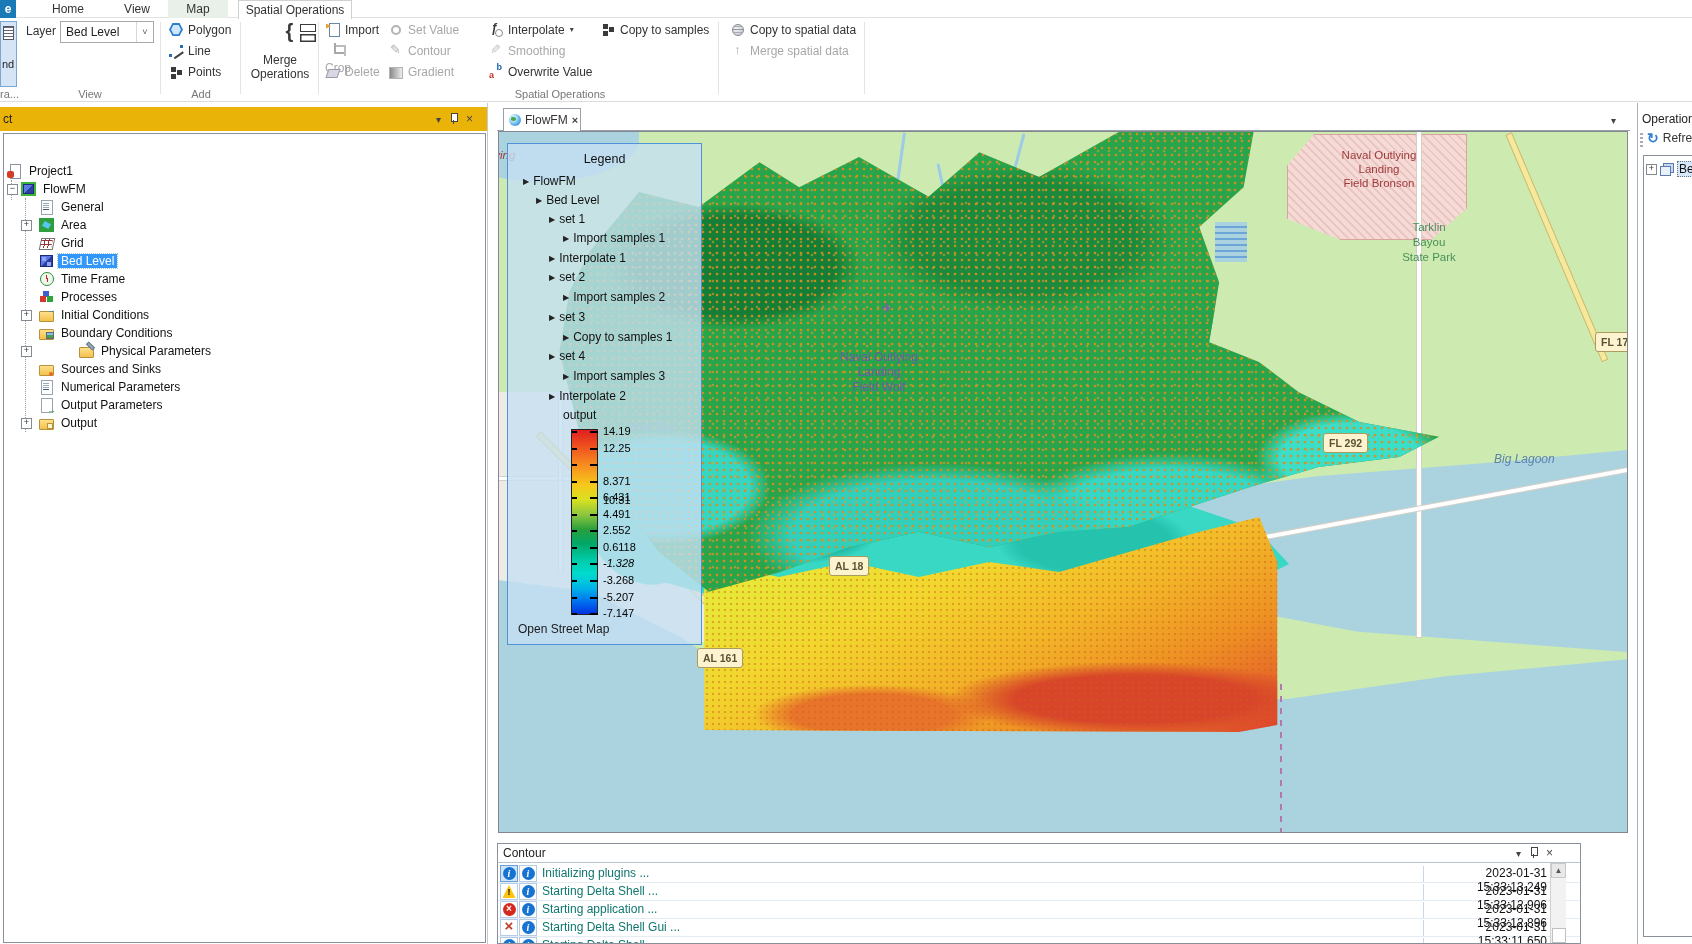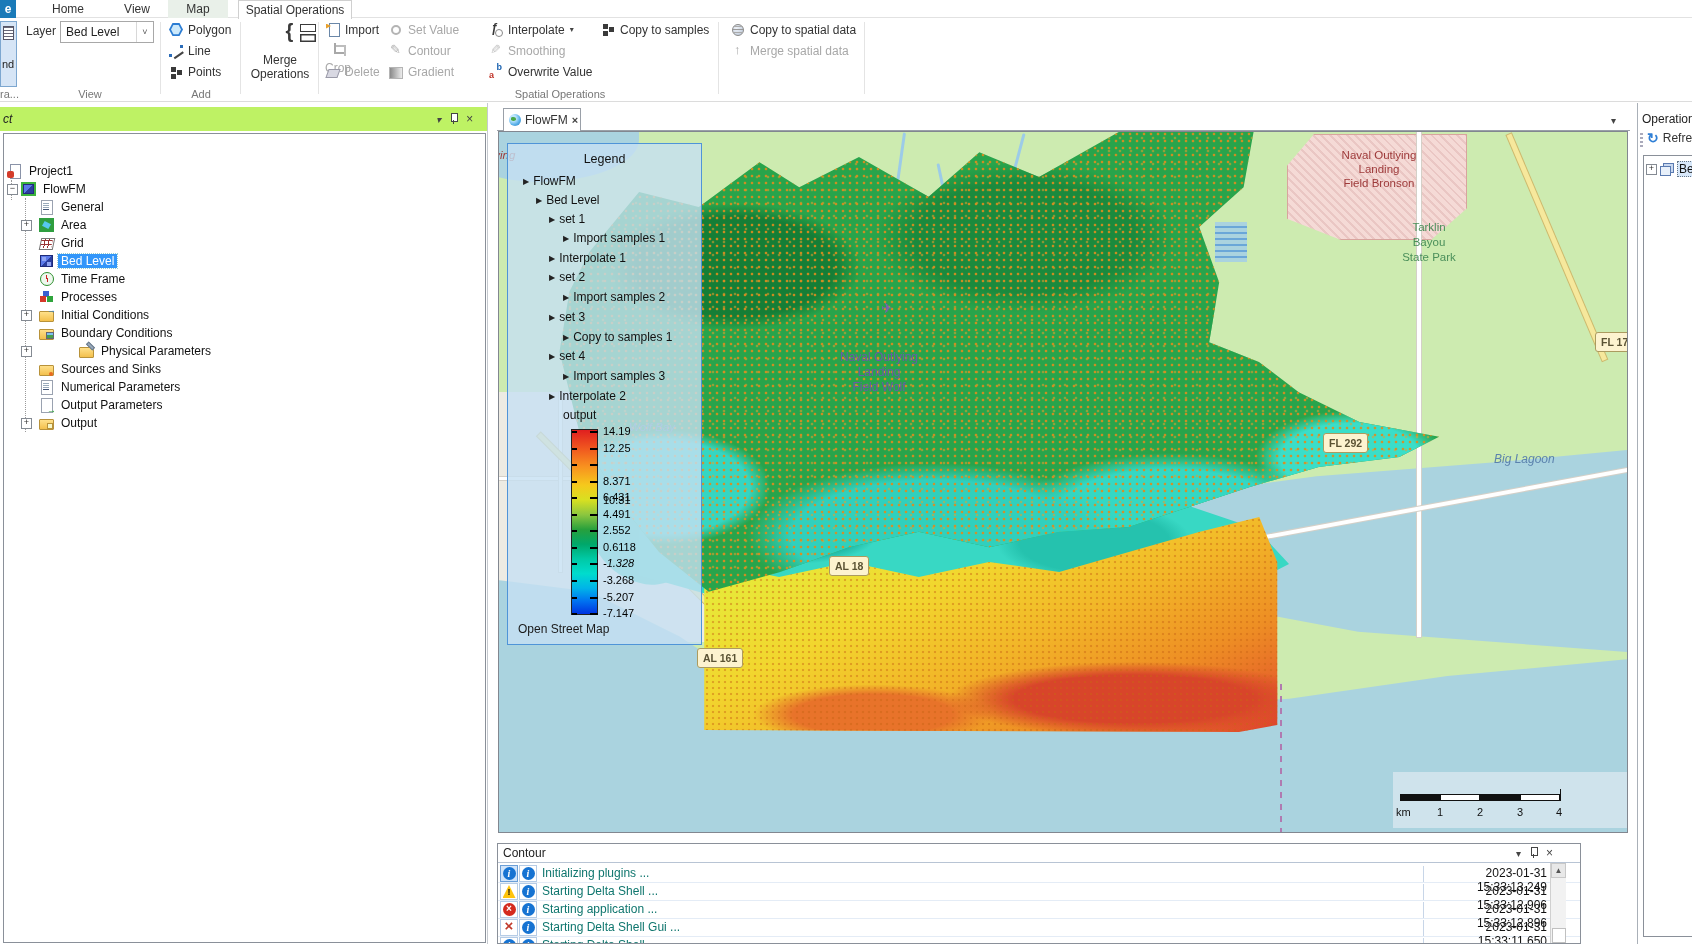--- a/index.html
+++ b/index.html
@@ -56,7 +56,7 @@
   .ic-line::after{content:"";position:absolute;left:1px;top:11px;width:3px;height:3px;background:#2b6cb8;box-shadow:11px -9px 0 #2b6cb8;}
   .ic-points::before{content:"";position:absolute;left:3px;top:3px;width:5px;height:5px;background:#3a3a3a;box-shadow:6px 3px 0 #3a3a3a,0 7px 0 #3a3a3a;}
   
-  #pheader{position:absolute;left:0;top:107px;width:487px;height:24px;background:#bef264;font-style:italic;}
+  #pheader{position:absolute;left:0;top:107px;width:487px;height:24px;background:#eab308;}
   #pheader .ttl{position:absolute;left:3px;top:5px;color:#222;}
   .capicons{position:absolute;top:5px;display:flex;gap:8px;align-items:center;}
   .capicons .cico{color:#444;font-size:10px;cursor:default;}

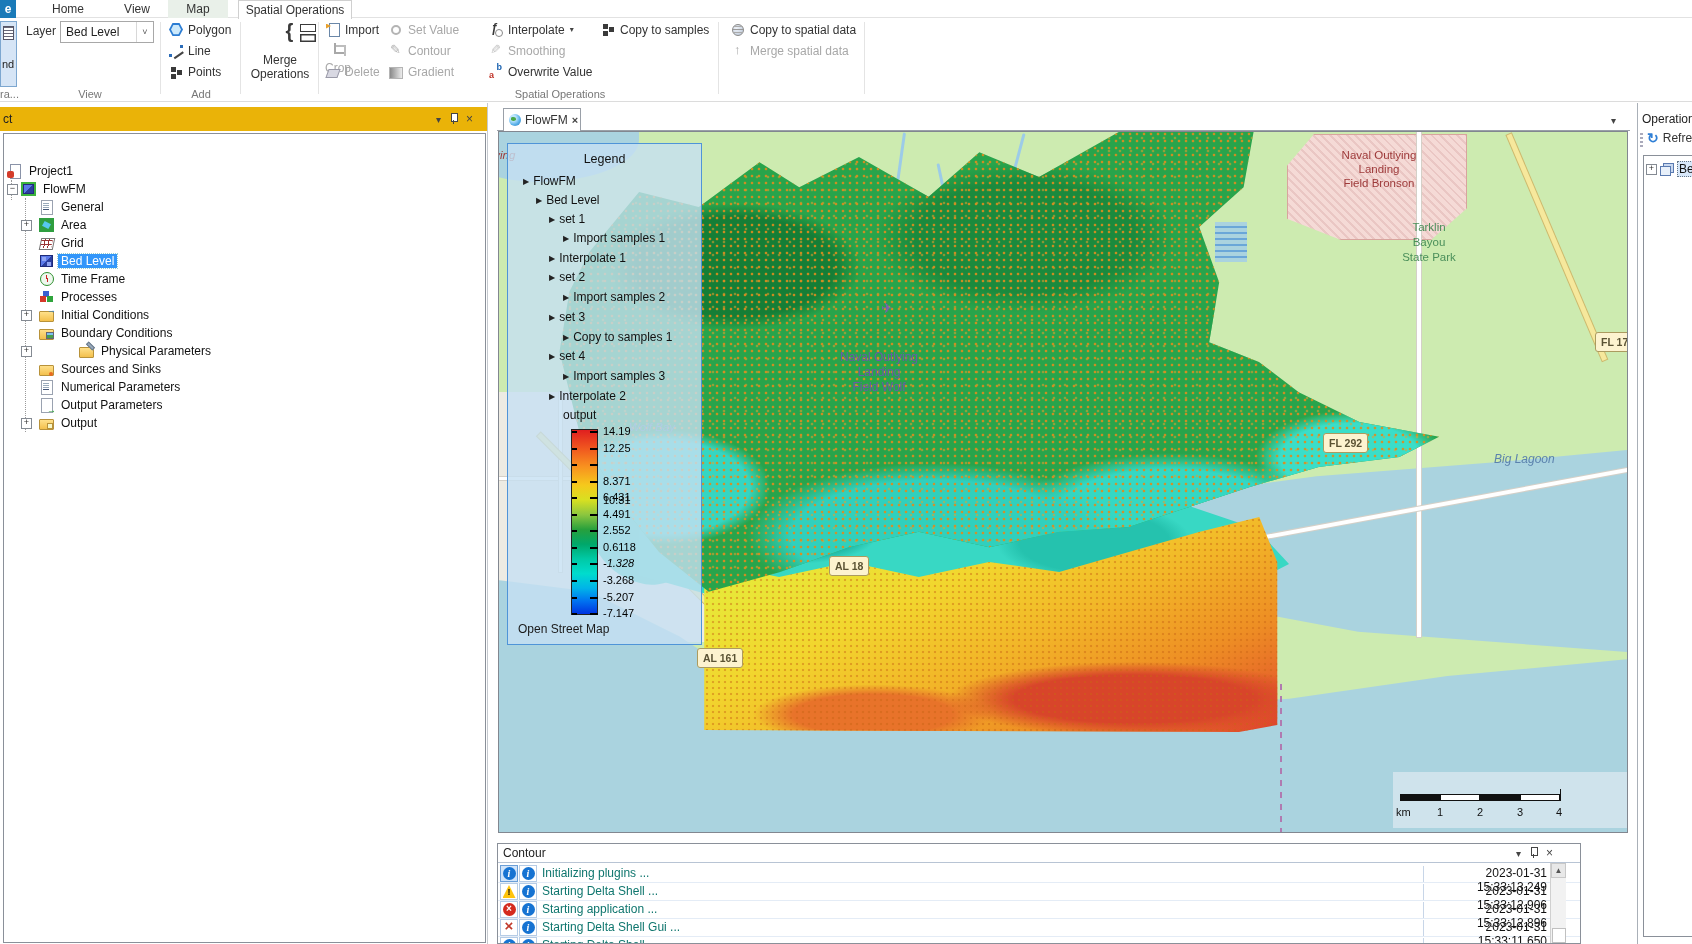--- a/index.html
+++ b/index.html
@@ -448,18 +448,6 @@
       <div class="shield" style="left:198px;top:516px;">AL 161</div>
       <div class="shield" style="left:330px;top:424px;">AL 18</div>
 
-      <div id="scalebox">
-        <div class="sseg" style="left:7px;background:#111;"></div>
-        <div class="sseg" style="left:47px;background:#fff;"></div>
-        <div class="sseg" style="left:87px;background:#111;"></div>
-        <div class="sseg" style="left:127px;background:#fff;"></div>
-        <div id="scaletick" style="left:167px;"></div>
-        <span class="slbl" style="left:3px;">km</span>
-        <span class="slbl" style="left:44px;">1</span>
-        <span class="slbl" style="left:84px;">2</span>
-        <span class="slbl" style="left:124px;">3</span>
-        <span class="slbl" style="left:163px;">4</span>
-      </div>
 
       <div id="legend">
         <div class="ltitle">Legend</div>

